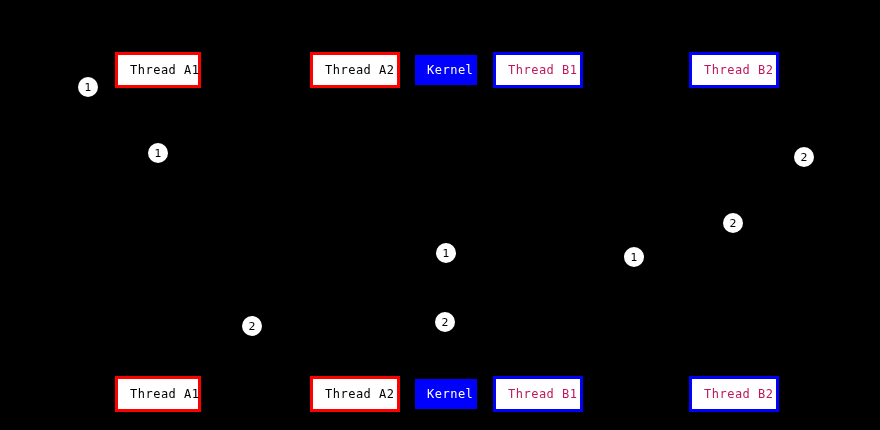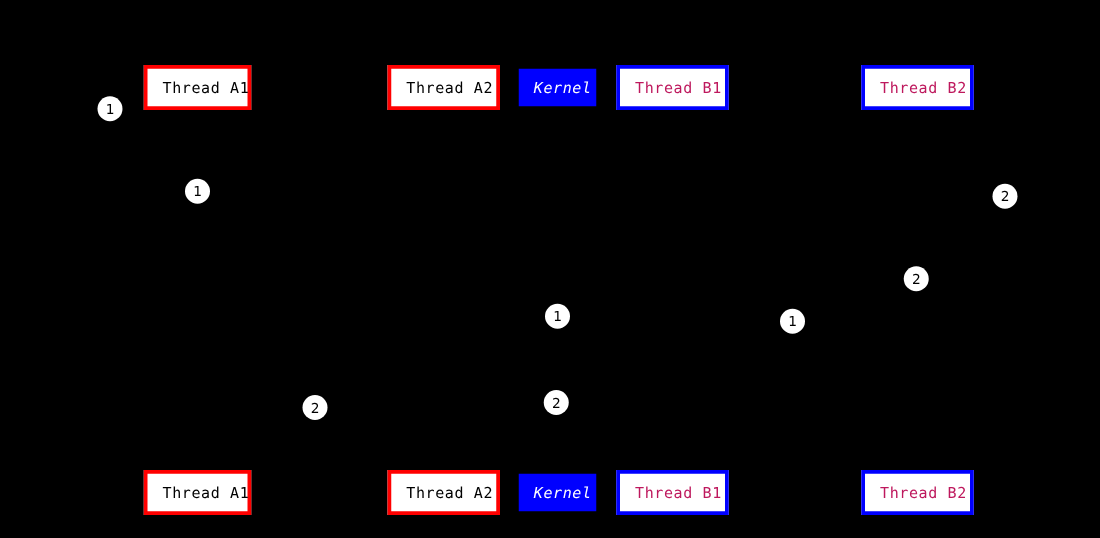--- a/index.html
+++ b/index.html
@@ -52,7 +52,6 @@
     background: #0000ff;
     border: 0px solid #0000ff;
     color: #ffffff;
-    font-style: italic;
   }
 
   

